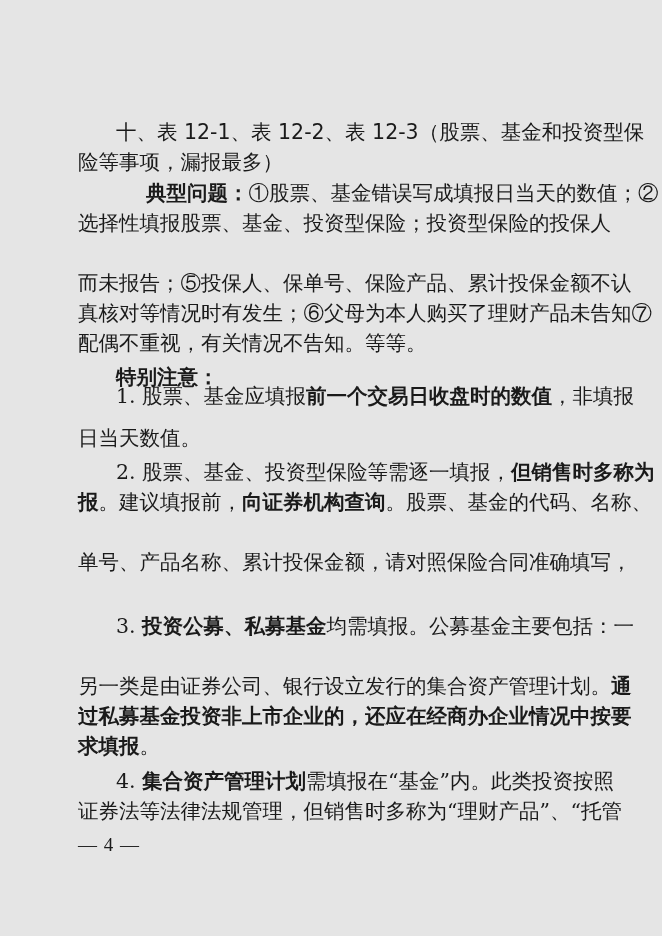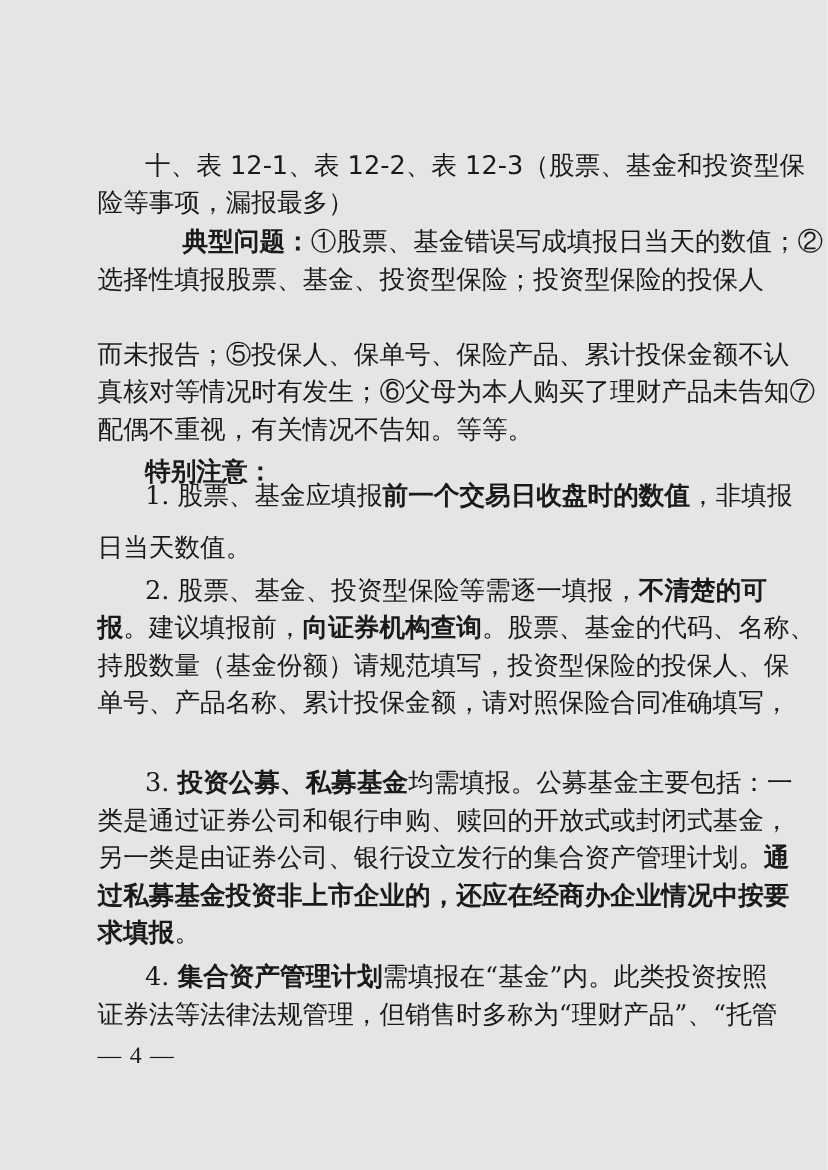--- a/index.html
+++ b/index.html
@@ -35,7 +35,7 @@
   <div class="line indent" style="top:381px;"><span>1. 股票、基金应填报</span><span class="b">前一个交易日收盘时的数值</span><span>，非填报</span></div>
   <div class="line last" style="top:423px;">日当天数值。</div>
 
-  <div class="line indent" style="top:457px;"><span>2. 股票、基金、投资型保险等需逐一填报，</span><span class="b">不清楚的可</span></div>
+  <div class="line indent" style="top:457px;"><span>2. 股票、基金、投资型保险等需逐一填报，</span><span class="b">但销售时多称为</span></div>
   <div class="line" style="top:487px;"><span class="b">报</span><span>。建议填报前，</span><span class="b">向证券机构查询</span><span>。股票、基金的代码、名称、</span></div>
   <div class="line" style="top:517px;">持股数量（基金份额）请规范填写，投资型保险的投保人、保</div>
   <div class="line" style="top:547px;">单号、产品名称、累计投保金额，请对照保险合同准确填写，</div>

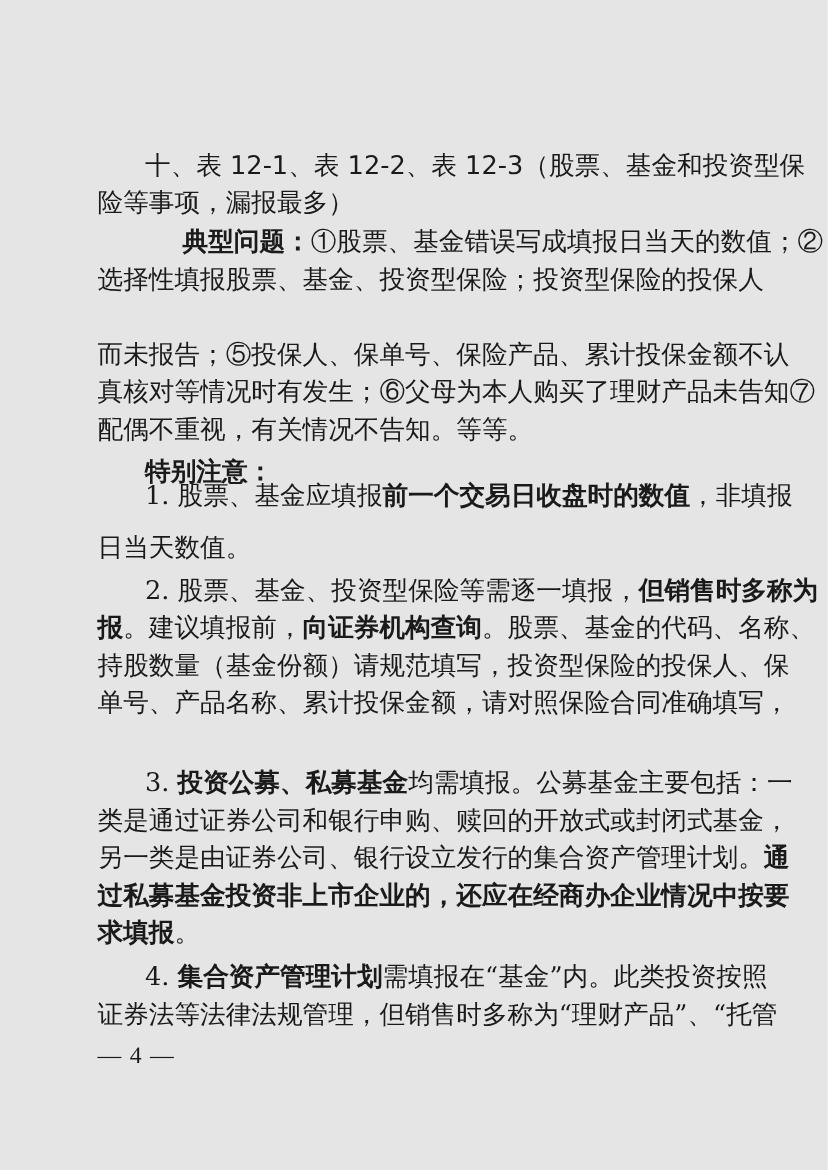--- a/index.html
+++ b/index.html
@@ -37,7 +37,6 @@
 
   <div class="line indent" style="top:457px;"><span>2. 股票、基金、投资型保险等需逐一填报，</span><span class="b">但销售时多称为</span></div>
   <div class="line" style="top:487px;"><span class="b">报</span><span>。建议填报前，</span><span class="b">向证券机构查询</span><span>。股票、基金的代码、名称、</span></div>
-  <div class="line" style="top:517px;">持股数量（基金份额）请规范填写，投资型保险的投保人、保</div>
   <div class="line" style="top:547px;">单号、产品名称、累计投保金额，请对照保险合同准确填写，</div>
 
   <div class="line indent" style="top:611px;"><span>3. </span><span class="b">投资公募、私募基金</span><span>均需填报。公募基金主要包括：一</span></div>

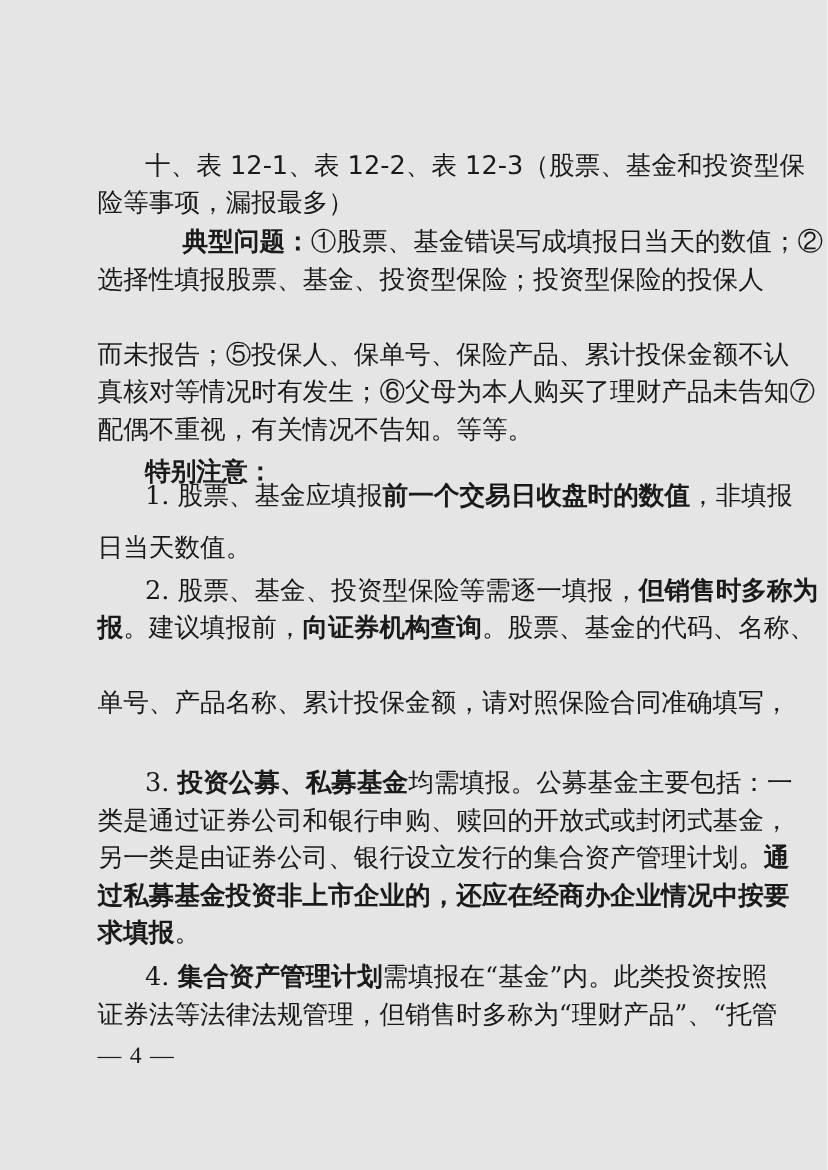--- a/index.html
+++ b/index.html
@@ -40,7 +40,6 @@
   <div class="line" style="top:547px;">单号、产品名称、累计投保金额，请对照保险合同准确填写，</div>
 
   <div class="line indent" style="top:611px;"><span>3. </span><span class="b">投资公募、私募基金</span><span>均需填报。公募基金主要包括：一</span></div>
-  <div class="line" style="top:641px;">类是通过证券公司和银行申购、赎回的开放式或封闭式基金，</div>
   <div class="line" style="top:671px;"><span>另一类是由证券公司、银行设立发行的集合资产管理计划。</span><span class="b">通</span></div>
   <div class="line b" style="top:701px;">过私募基金投资非上市企业的，还应在经商办企业情况中按要</div>
   <div class="line last" style="top:731px;"><span class="b">求填报</span><span>。</span></div>

